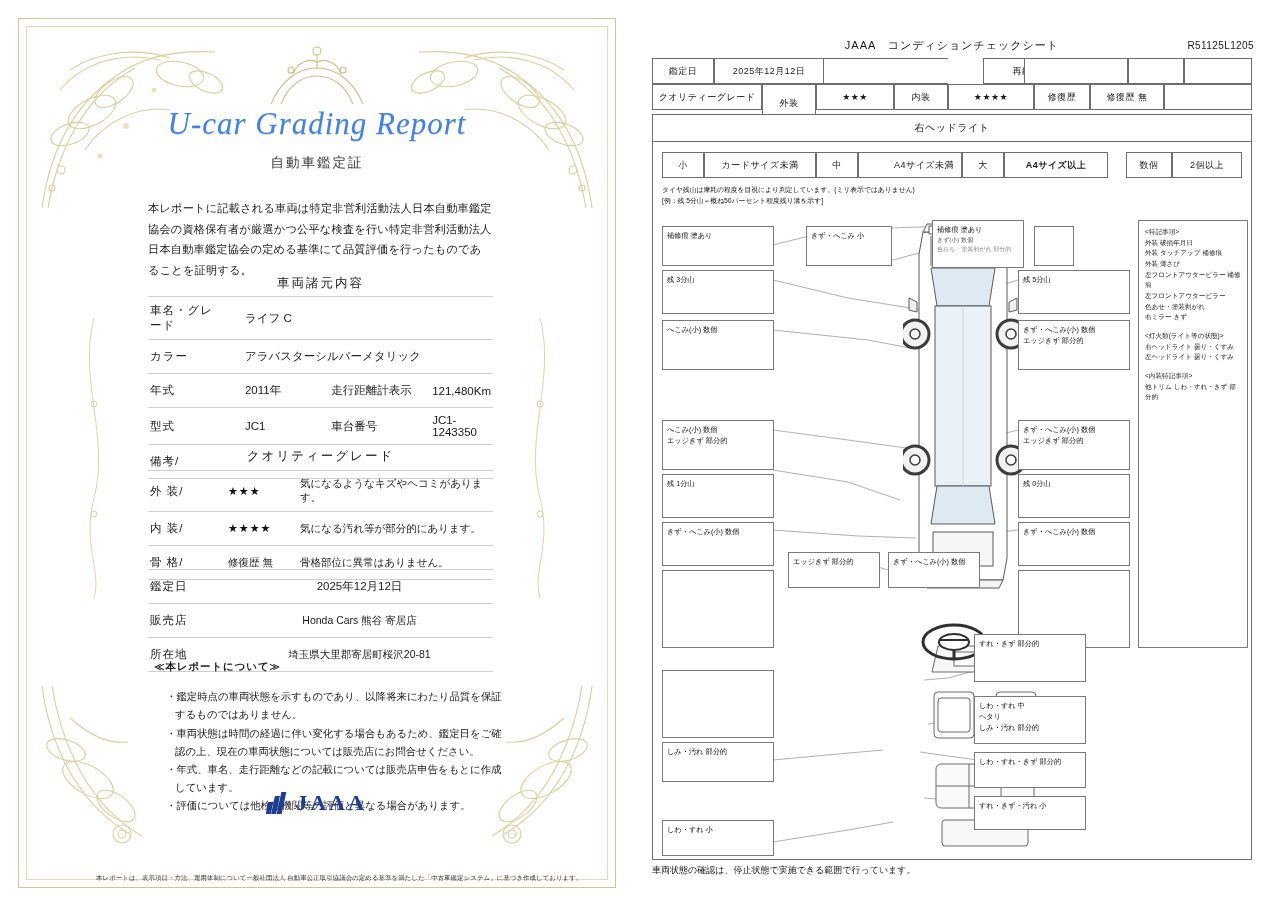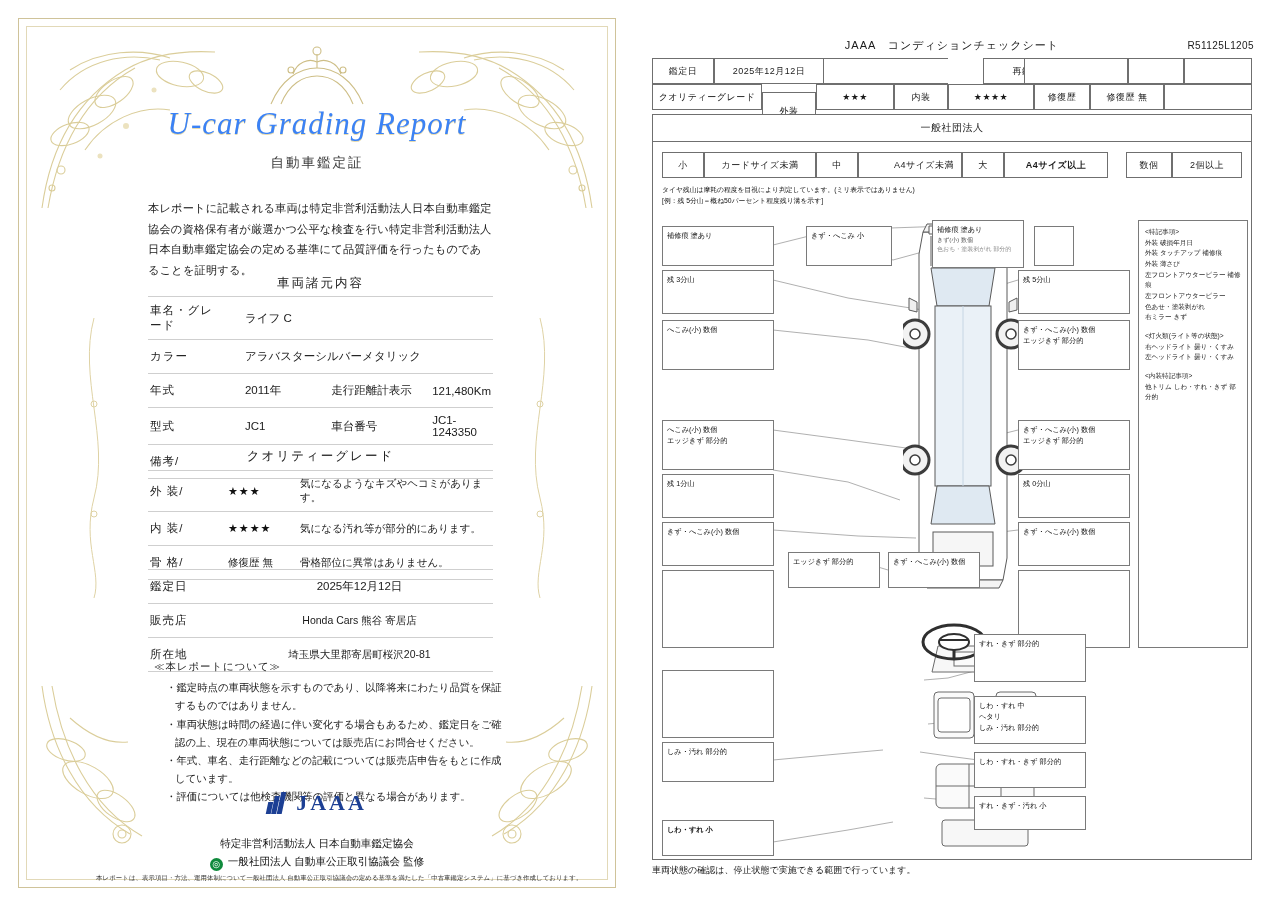--- a/index.html
+++ b/index.html
@@ -473,7 +473,7 @@
     <div class="bx" style="left:4px;top:54px;width:110px;height:26px;">
       <div class="bx-lab">クオリティーグレード</div>
     </div>
-    <div class="bx" style="left:114px;top:62px;width:54px;height:38px;">
+    <div class="bx" style="left:114px;top:54px;width:54px;height:38px;">
       <div class="bx-lab">外装</div>
     </div>
     <div class="bx" style="left:168px;top:54px;width:78px;height:26px;">

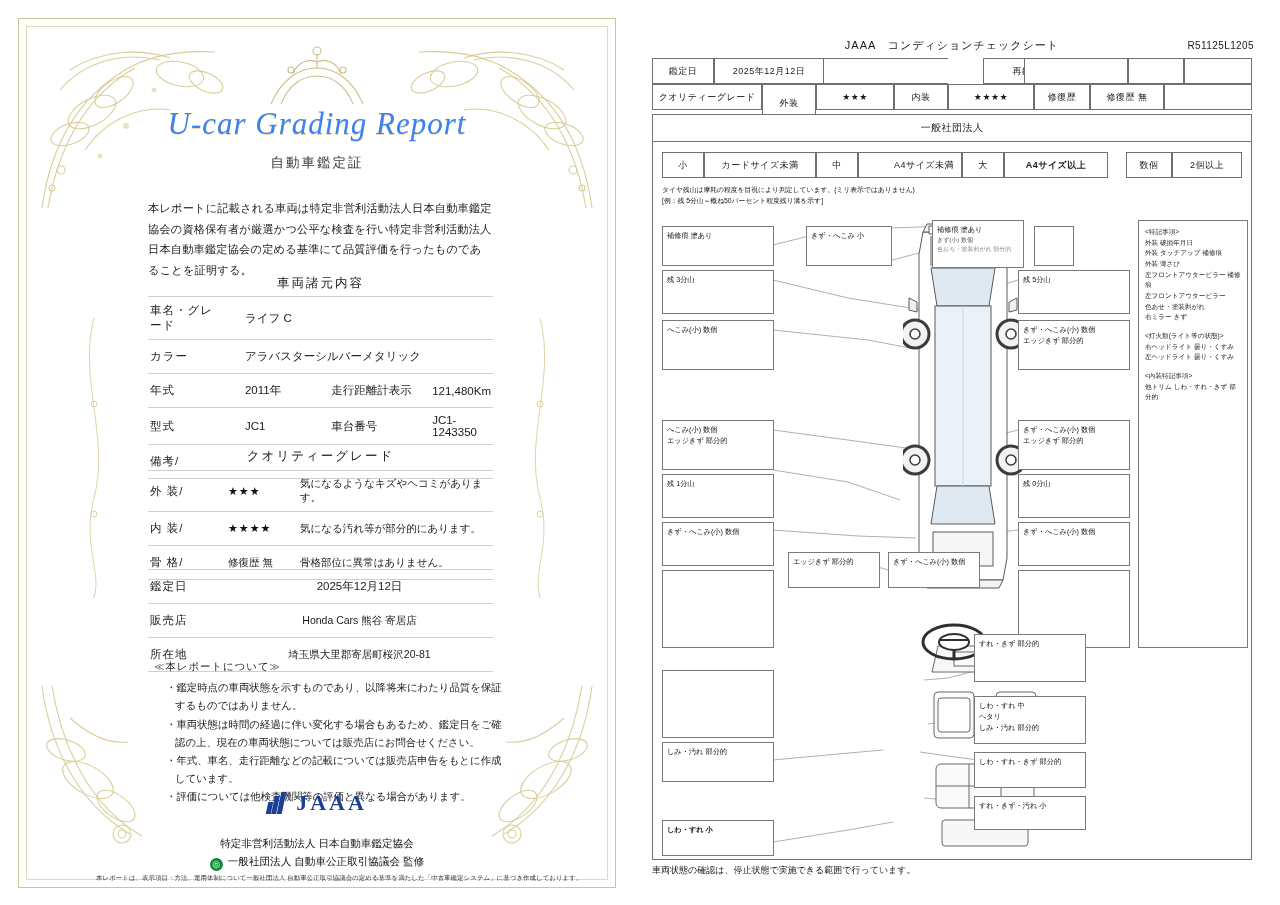--- a/index.html
+++ b/index.html
@@ -496,7 +496,7 @@
     </div>
 
     <div class="bx" style="left:4px;top:84px;width:600px;height:28px;">
-      <div class="bx-lab" style="font-size:10px;">一般社団法人</div>
+      <div class="bx-lab" style="font-size:10px;">右ヘッドライト</div>
     </div>
 
     <div class="bx" style="left:4px;top:112px;width:600px;height:718px;border-top:none;"></div>

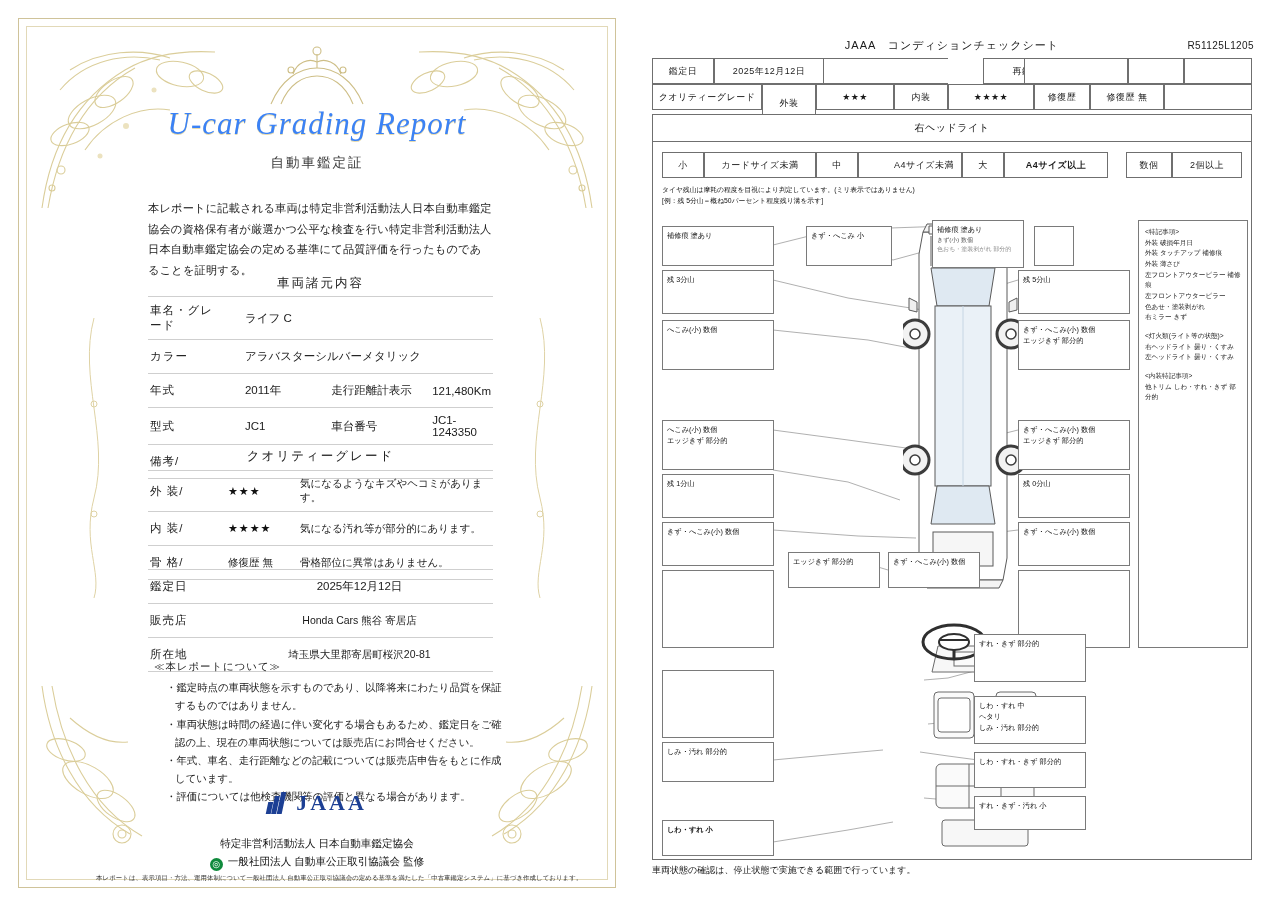--- a/index.html
+++ b/index.html
@@ -110,7 +110,7 @@
     line-height: 1.75;
     color: #222;
   }
-  .cert-notes .nt-title { letter-spacing: 1px; margin-bottom: 3px; }
+  .cert-notes .nt-title { letter-spacing: 1px; margin-bottom: 12px; font-weight: bold; }
   .cert-notes ul { margin: 0; padding-left: 12px; list-style: none; }
   .cert-notes li { text-indent: -9px; padding-left: 9px; }
   .jaaa-logo {

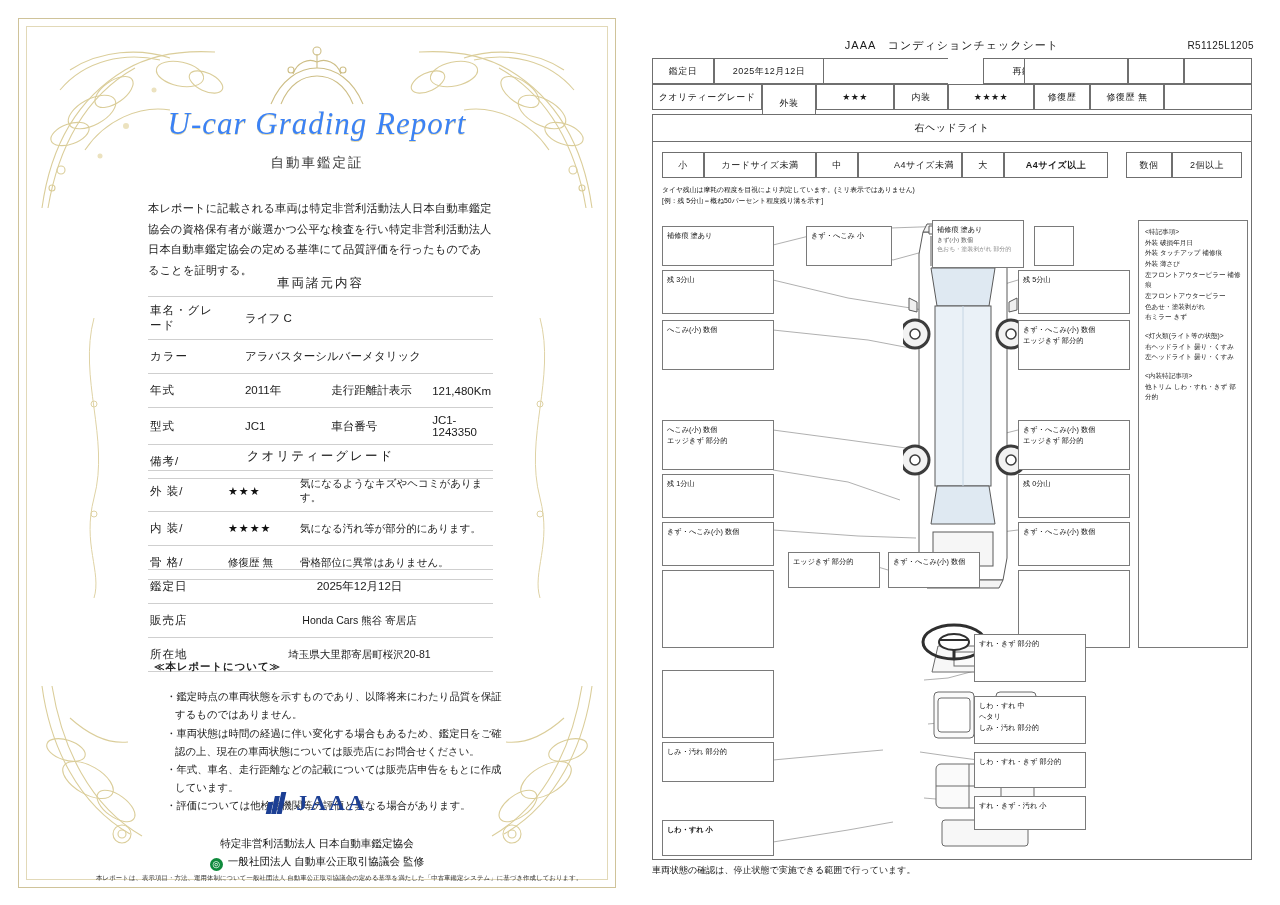--- a/index.html
+++ b/index.html
@@ -703,7 +703,7 @@
     <div class="cb" style="left:326px;top:766px;width:112px;height:34px;">
       <div>すれ・きず・汚れ 小</div>
     </div>
-    <div class="cb" style="left:14px;top:790px;width:112px;height:36px;font-weight:bold;">
+    <div class="cb" style="left:14px;top:790px;width:112px;height:36px;">
       <div>しわ・すれ 小</div>
     </div>
 

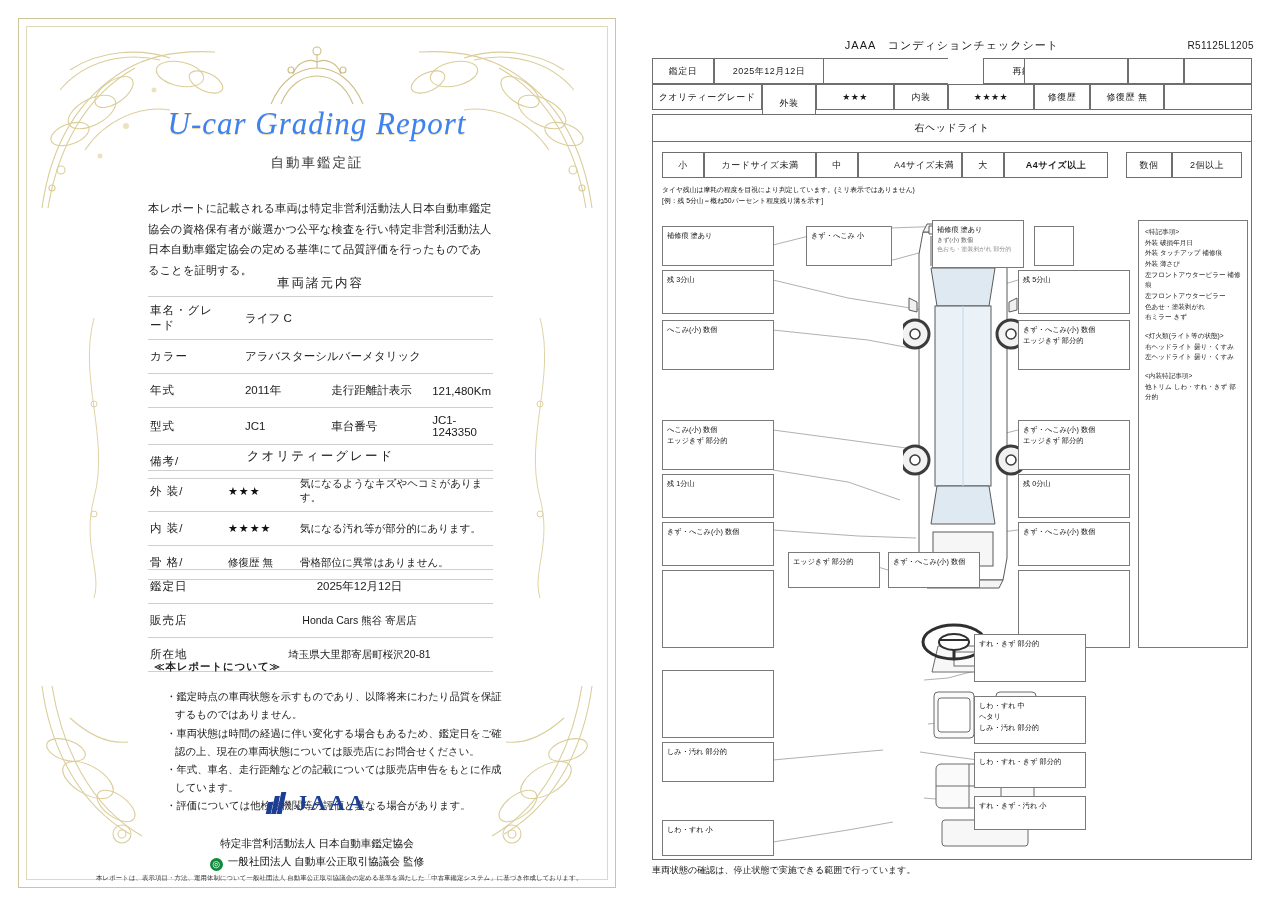--- a/index.html
+++ b/index.html
@@ -441,10 +441,6 @@
       <span class="jaaa-mark"><i></i><i></i><i></i></span><span class="jaaa-text">JAAA</span>
     </div>
 
-    <div class="footer-org" style="top:816px;">
-      <div>特定非営利活動法人 日本自動車鑑定協会</div>
-      <div><span class="eco-badge">◎</span><span>一般社団法人 自動車公正取引協議会 監修</span></div>
-    </div>
 
     <div class="footer-fine" style="top:856px;">本レポートは、表示項目・方法、運用体制について一般社団法人 自動車公正取引協議会の定める基準を満たした「中古車鑑定システム」に基づき作成しております。</div>
   </div>

